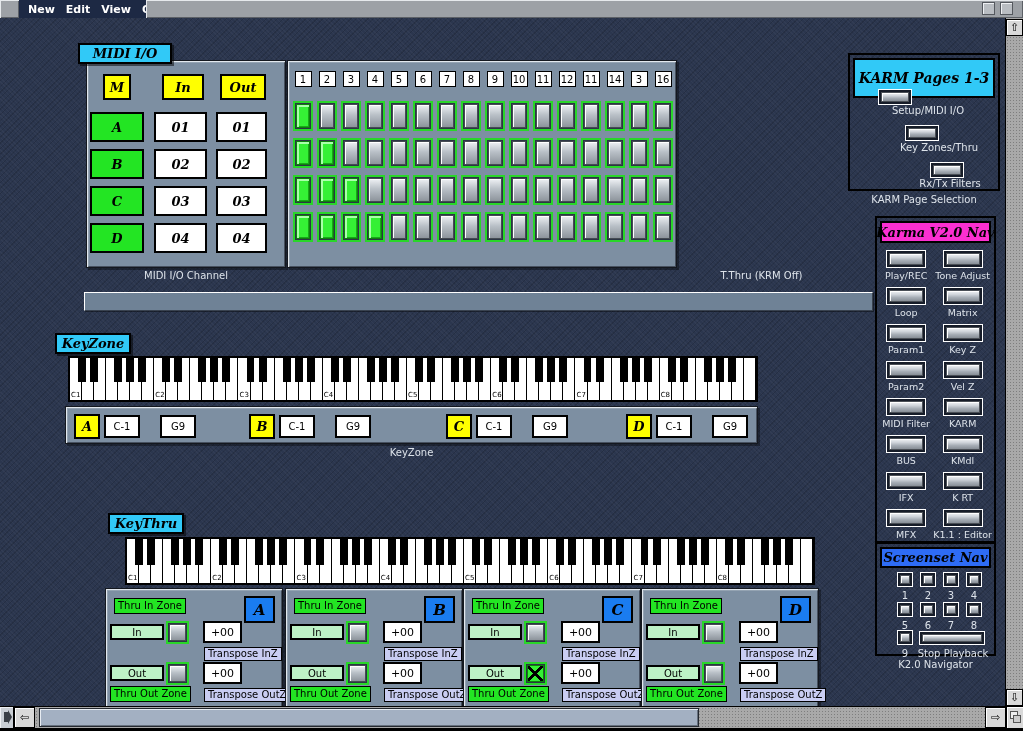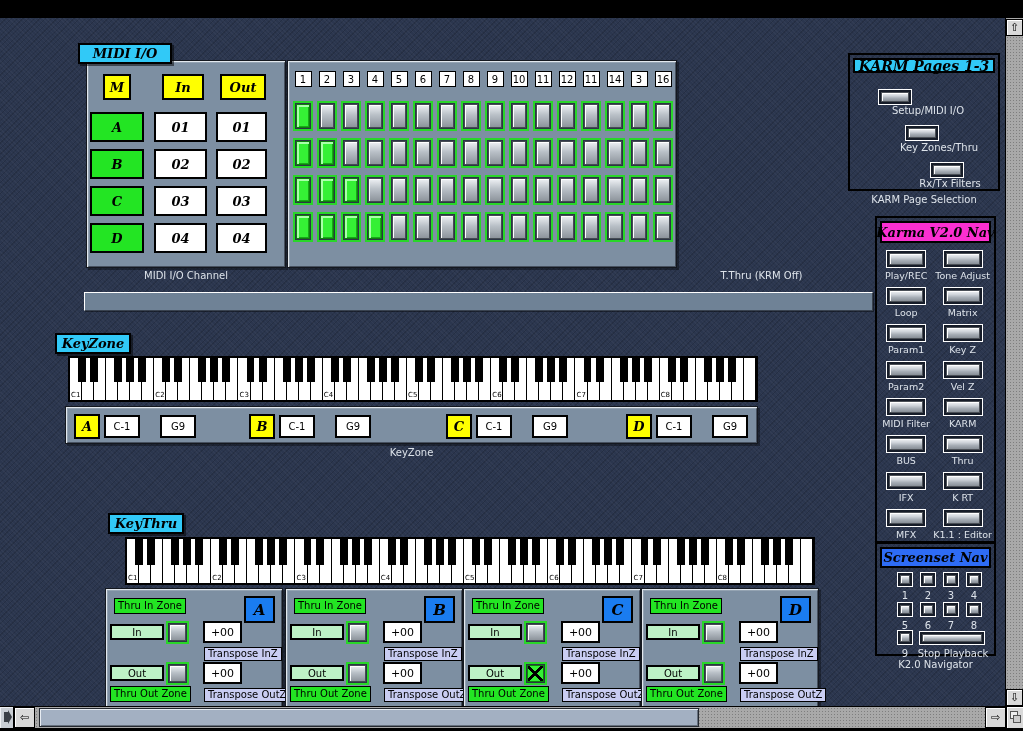--- a/index.html
+++ b/index.html
@@ -121,6 +121,19 @@
 <body>
 
 <div class="window">
+  <div class="menubar">
+    <div class="mb-corner"></div>
+    <div class="mb-menu">
+        <span class="mb-item">New</span>
+        <span class="mb-item">Edit</span>
+        <span class="mb-item">View</span>
+        <span class="mb-item">Options</span>
+      </div>
+    <div class="mb-fill">
+      <div class="mb-box mb-box1"></div>
+      <div class="mb-box mb-box2"></div>
+    </div>
+  </div>
 
   <div class="content">
 

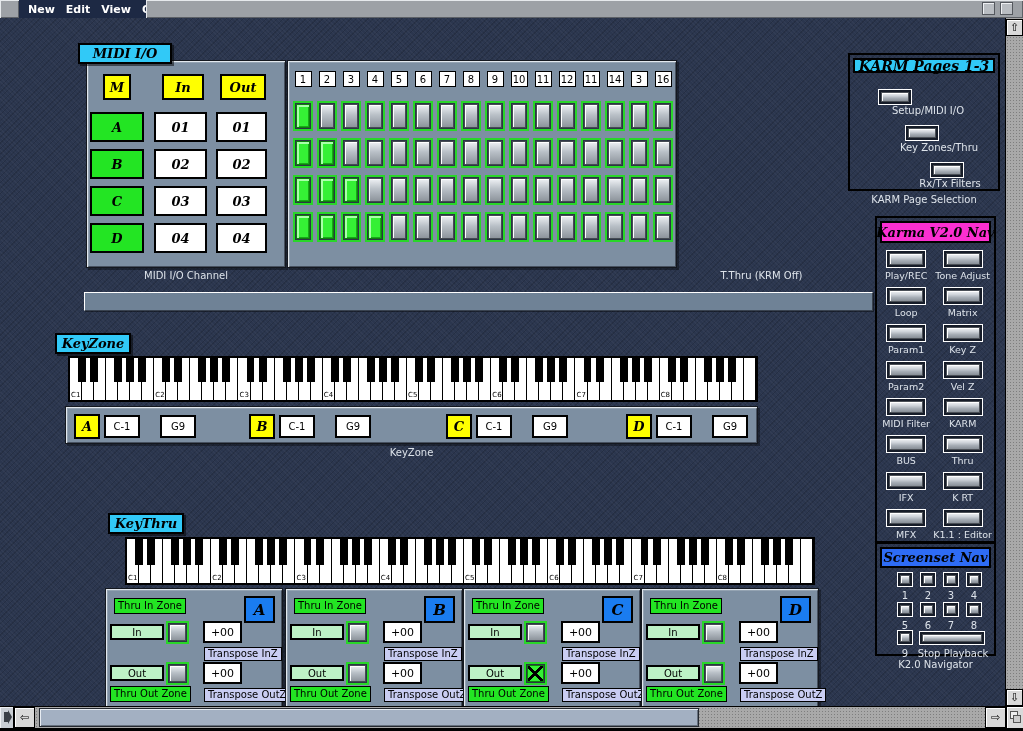--- a/index.html
+++ b/index.html
@@ -31,7 +31,7 @@
        font:bold italic 13px "DejaVu Serif",serif;display:flex;align-items:center;justify-content:center;
        box-shadow:2px 2px 0 rgba(0,0,0,.5);z-index:4;}
   .blackbox{position:absolute;border:2px solid #000;}
-  .hdr{position:absolute;left:3px;right:3px;top:3px;height:15px;border:2px solid #000;
+  .hdr{position:absolute;left:3px;right:3px;top:3px;height:40px;border:2px solid #000;
        display:flex;align-items:center;justify-content:center;color:#000;
        font:bold italic 14px "DejaVu Serif",serif;white-space:nowrap;}
   .hdr-cyan{background:var(--cyan,#31c9f7);}

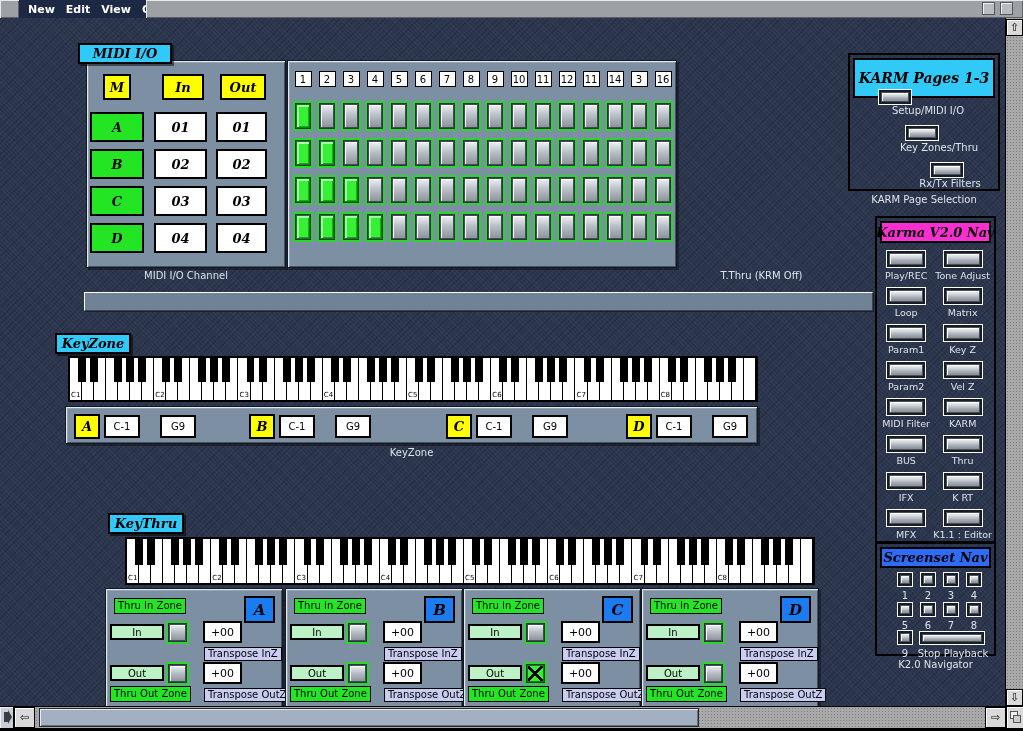--- a/index.html
+++ b/index.html
@@ -474,7 +474,7 @@
             <div class="navfrm">
               <div class="gbtn"></div>
             </div>
-            <div class="knav-lbl">Thru</div>
+            <div class="knav-lbl">KMdl</div>
           </div>
           <div class="knav-cell">
             <div class="navfrm">

